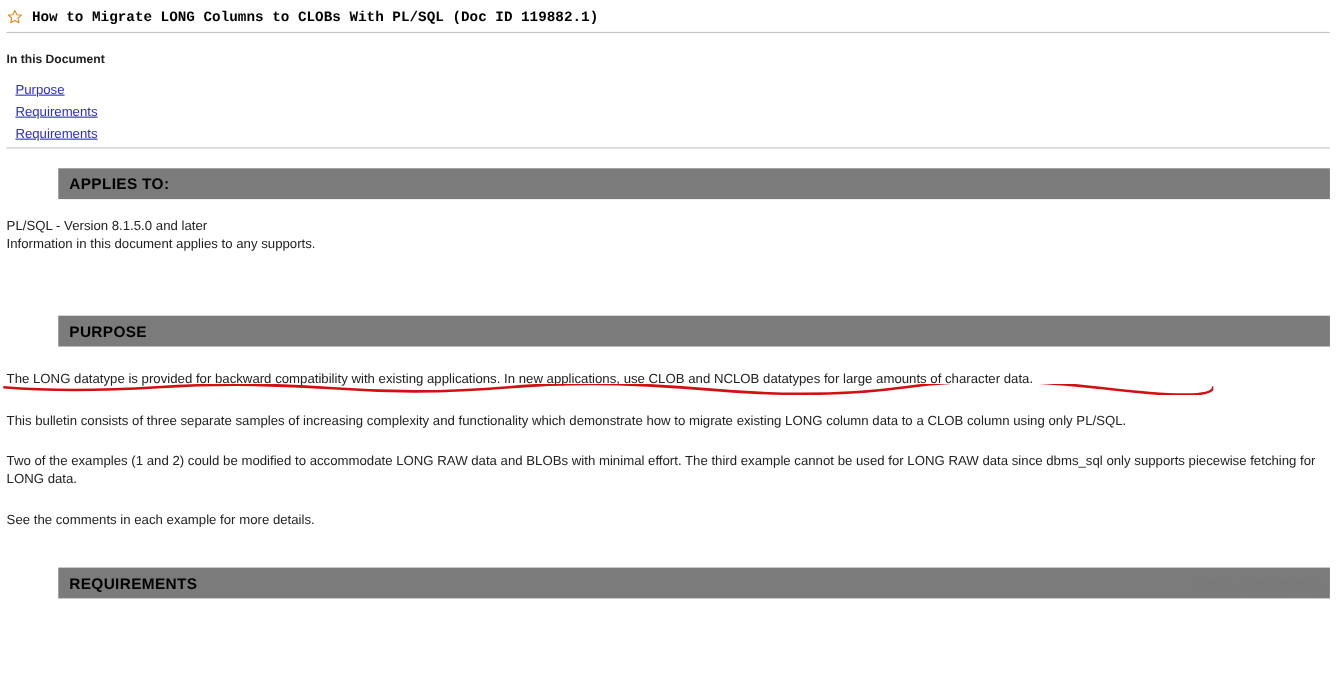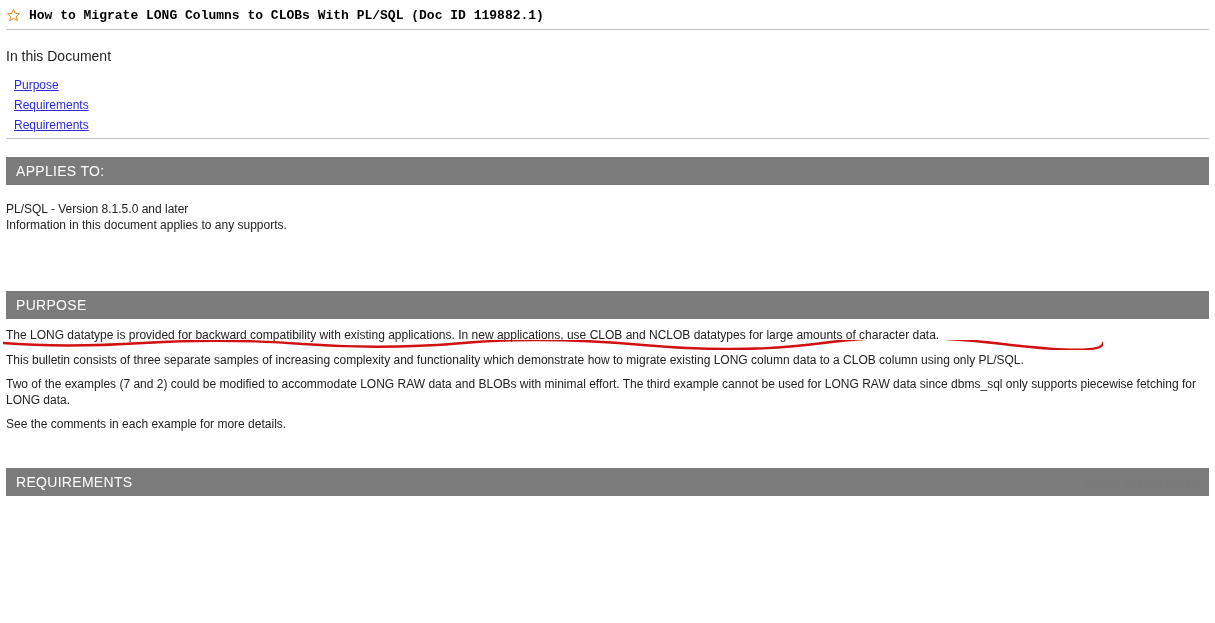--- a/index.html
+++ b/index.html
@@ -35,8 +35,8 @@
       margin: 0;
     }
     .in-doc-heading {
-      font-weight: normal;
-      font-size: 14px;
+      font-weight: bold;
+      font-size: 11px;
       margin: 18px 0 14px 0;
     }
     .toc {

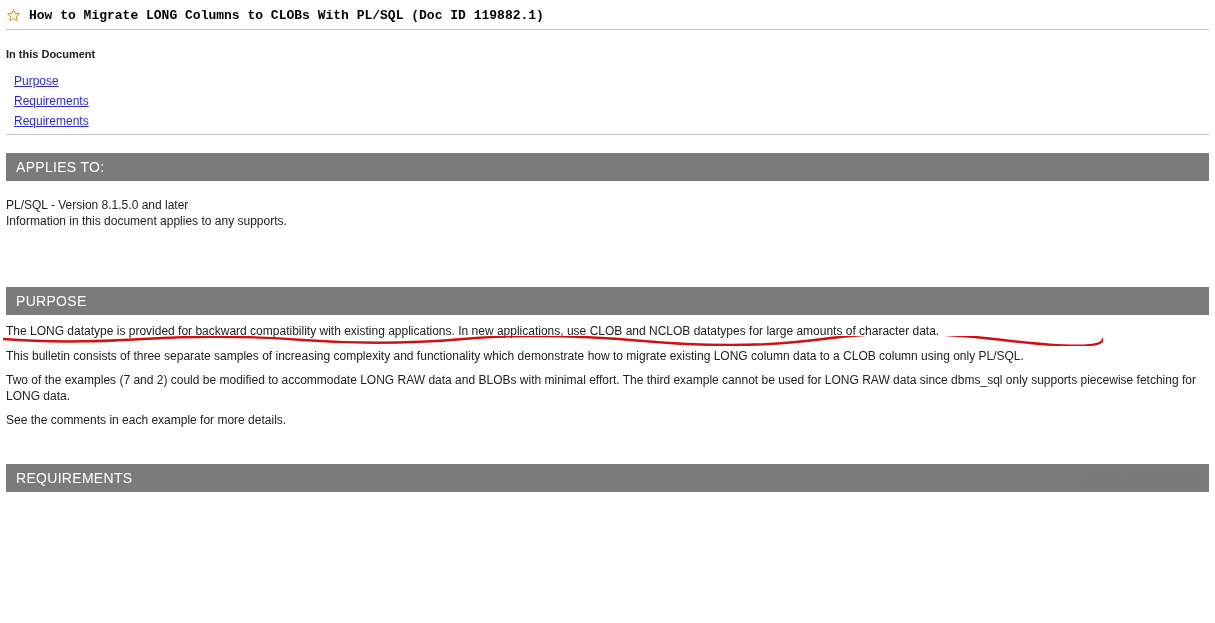--- a/index.html
+++ b/index.html
@@ -53,12 +53,13 @@
     }
     .section-bar {
       background: #7c7b7b;
-      color: #ffffff;
-      font-weight: normal;
+      color: #000000;
+      font-weight: bold;
       font-size: 14px;
       padding: 6px 10px;
       margin-top: 18px;
       letter-spacing: 0.3px;
+      margin-left: 47px;
     }
     .body-text {
       font-size: 12px;

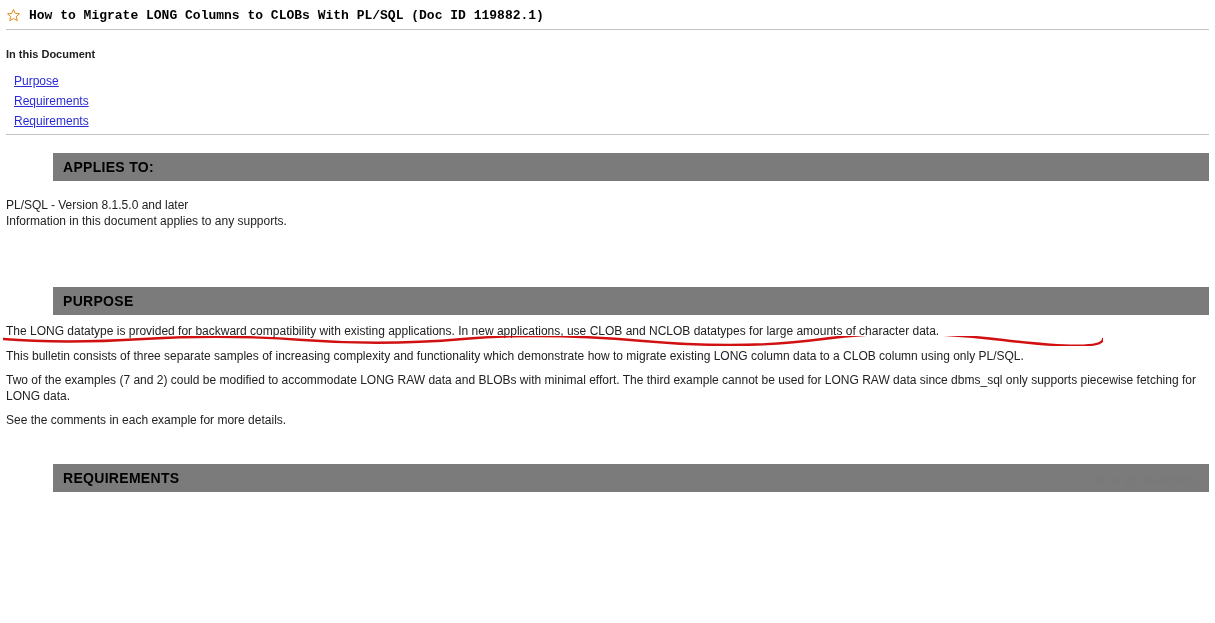--- a/index.html
+++ b/index.html
@@ -65,7 +65,7 @@
       font-size: 12px;
       color: #222;
       line-height: 1.35;
-      margin-top: 8px;
+      margin-top: 21px;
     }
     .body-text.first { margin-top: 16px; }
     .underline-wrap {

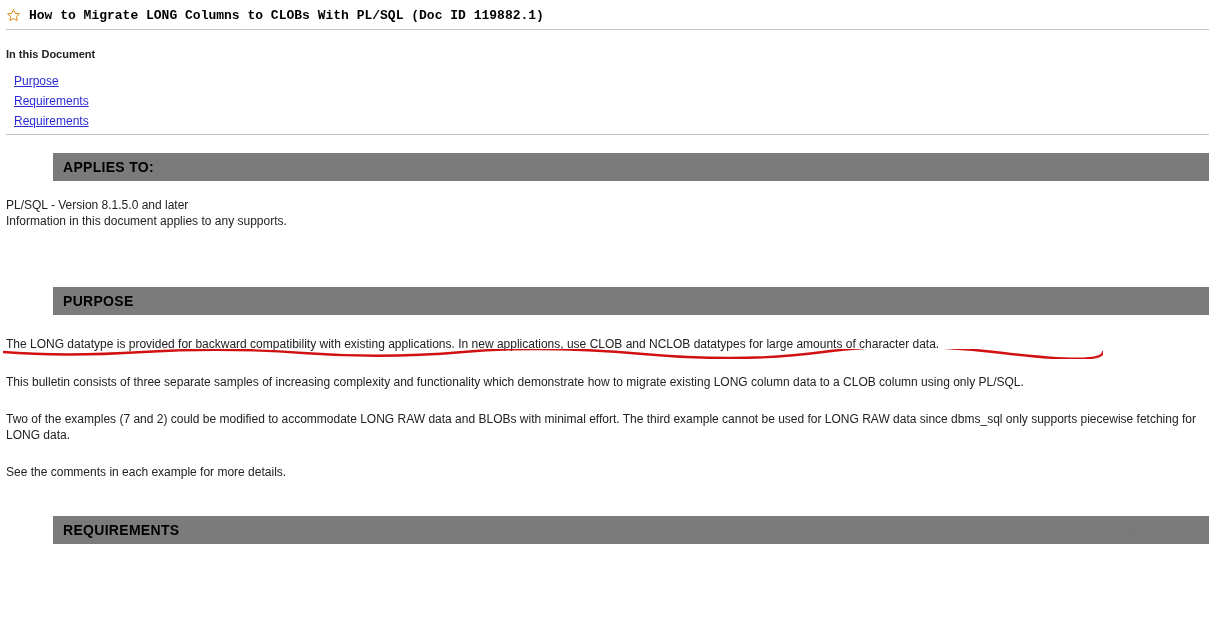--- a/index.html
+++ b/index.html
@@ -134,7 +134,7 @@
 </p>
 
 <p class="body-text">This bulletin consists of three separate samples of increasing complexity and functionality which demonstrate how to migrate existing LONG column data to a CLOB column using only PL/SQL.</p>
-<p class="body-text">Two of the examples (7 and 2) could be modified to accommodate LONG RAW data and BLOBs with minimal effort. The third example cannot be used for LONG RAW data since dbms_sql only supports piecewise fetching for LONG data.</p>
+<p class="body-text">Two of the examples (1 and 2) could be modified to accommodate LONG RAW data and BLOBs with minimal effort. The third example cannot be used for LONG RAW data since dbms_sql only supports piecewise fetching for LONG data.</p>
 <p class="body-text">See the comments in each example for more details.</p>
 
 <div style="height:18px"></div>

